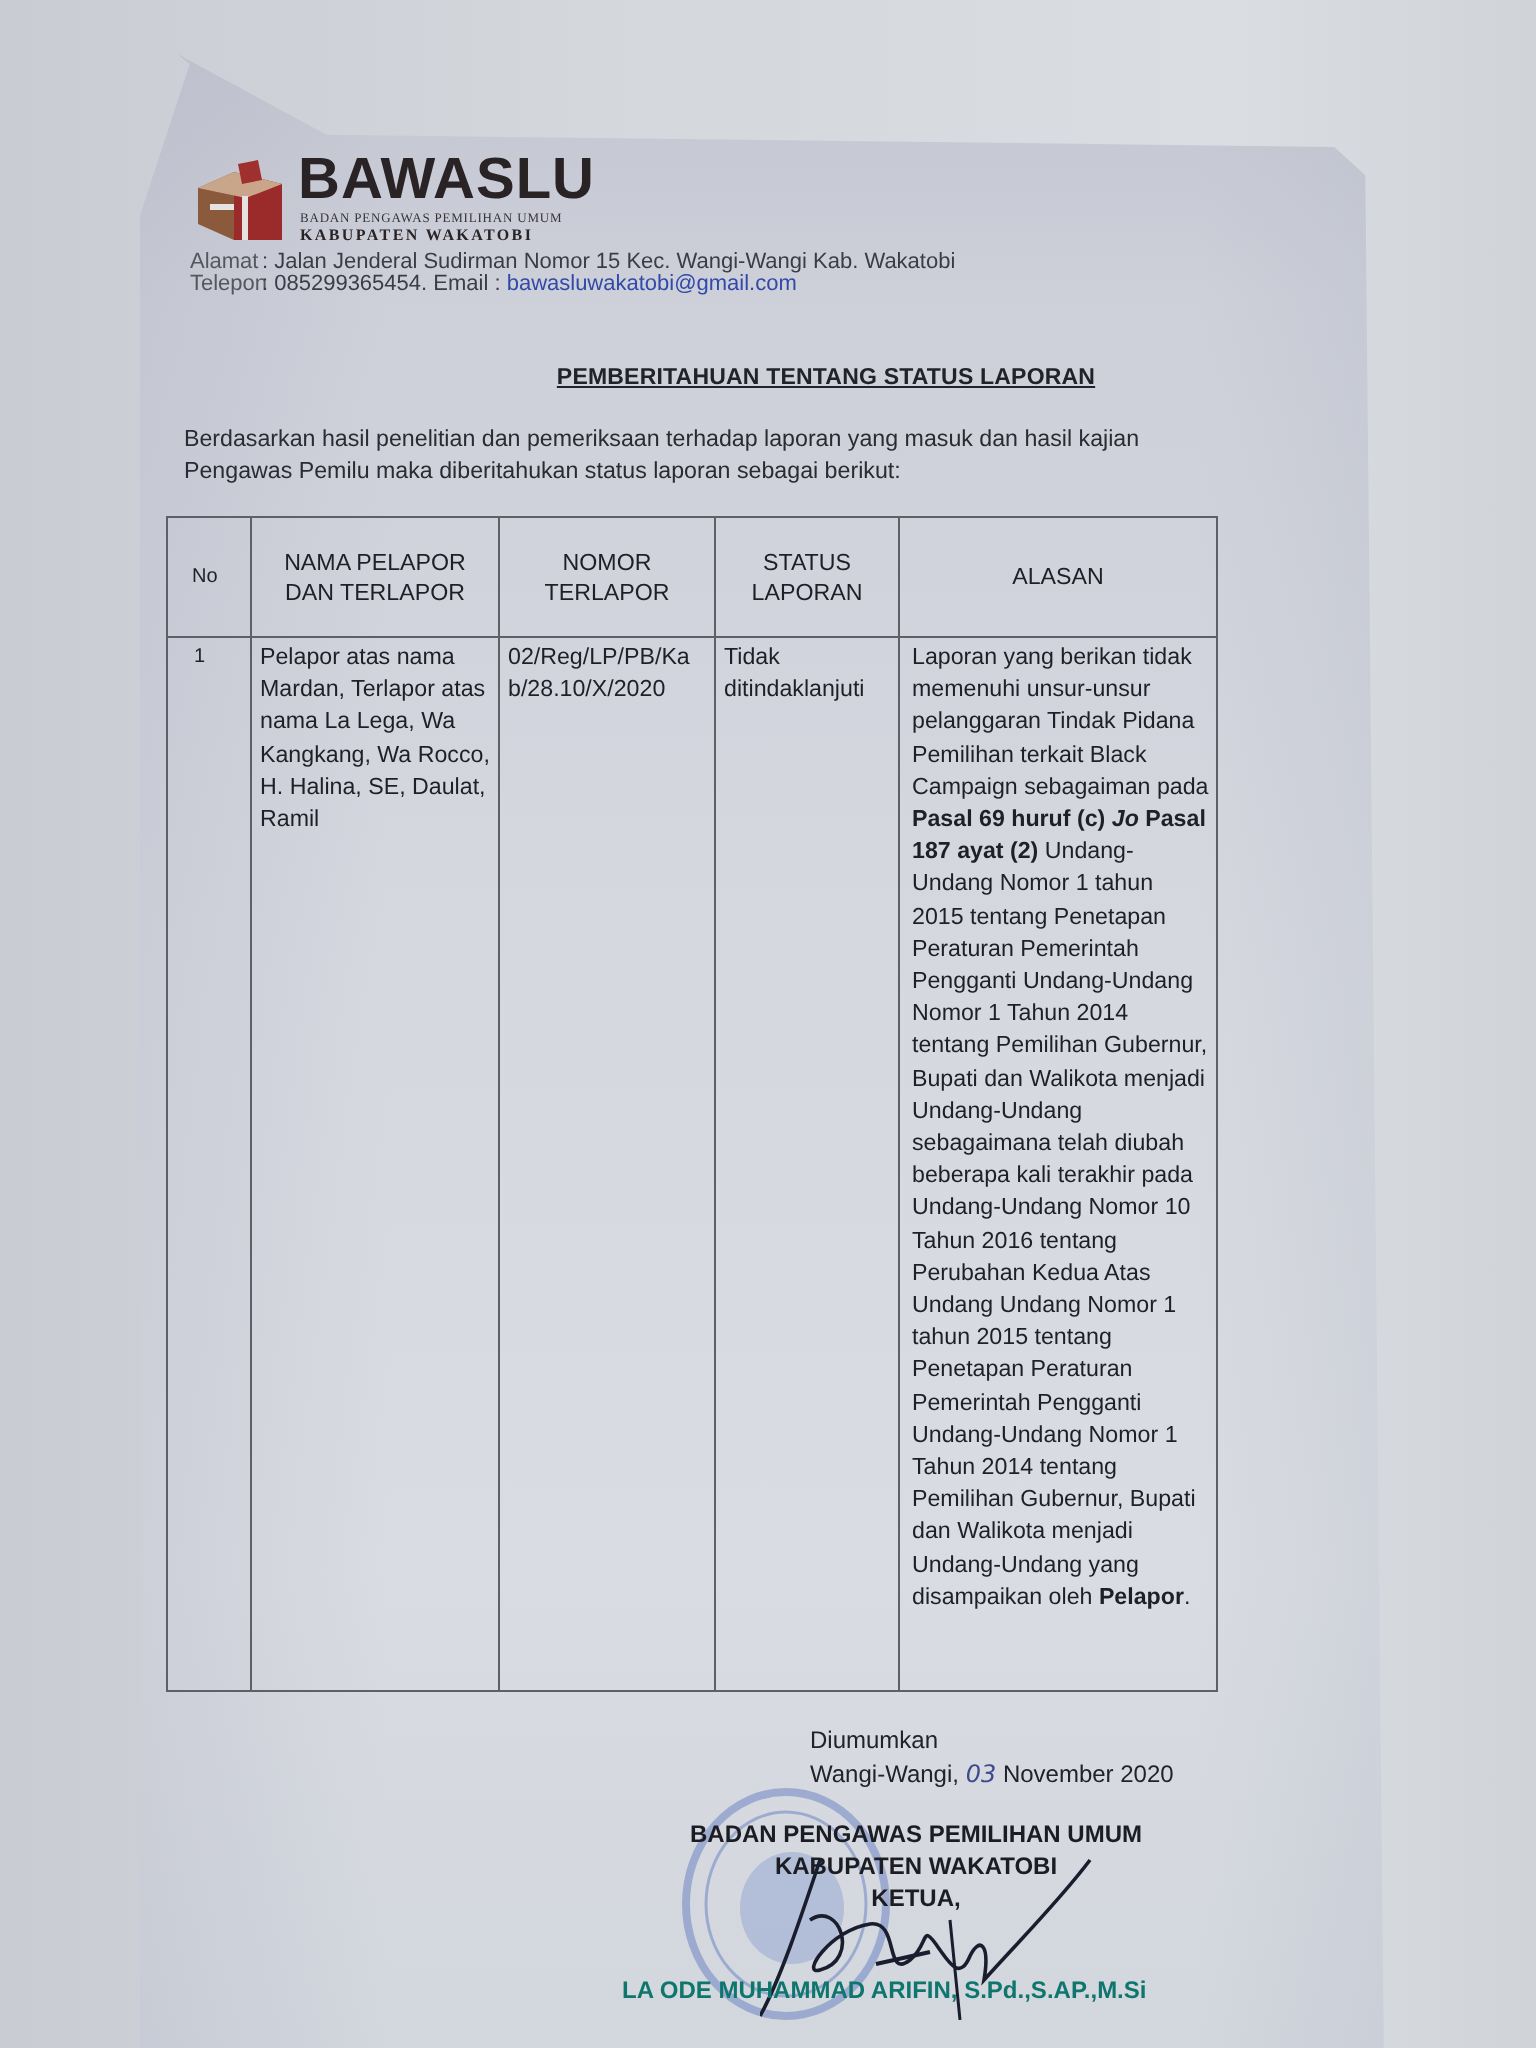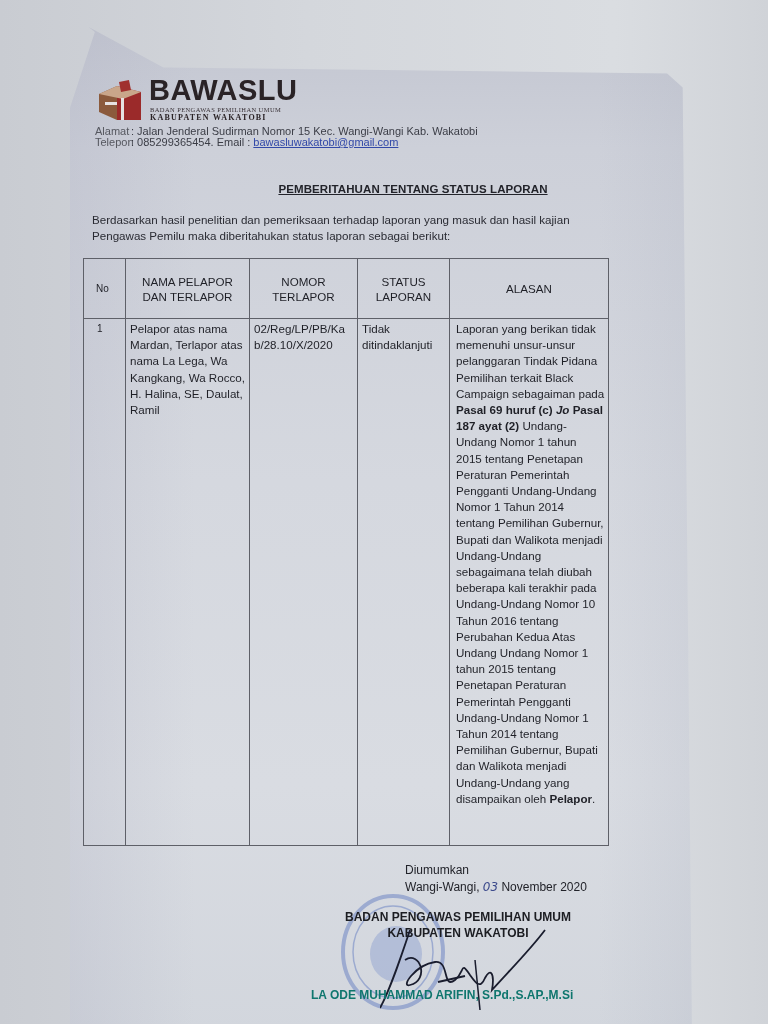--- a/index.html
+++ b/index.html
@@ -49,7 +49,7 @@
     }
     .contact .row { white-space: nowrap; }
     .contact .lbl { display: inline-block; width: 36px; color: #55575f; }
-    .contact .link { color: #3249a8; text-decoration: underline; }
+    .contact .link { color: #3249a8; }
 
     .title {
       position: absolute; left: 16px; width: 768px; top: 183px;

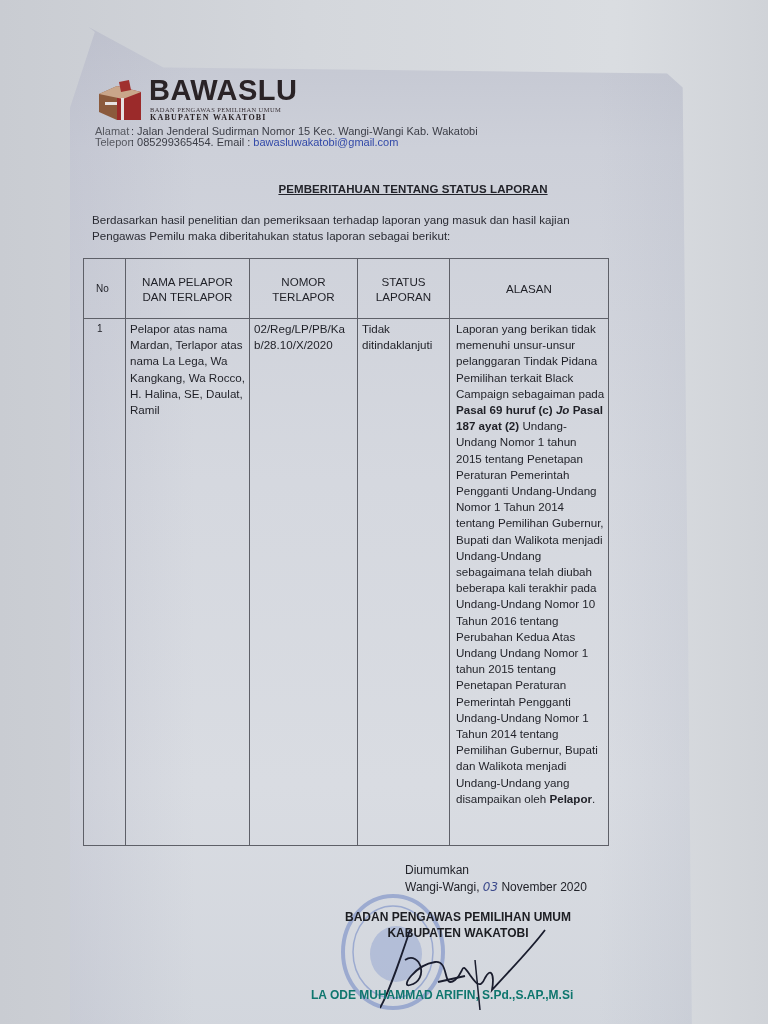--- a/index.html
+++ b/index.html
@@ -174,6 +174,7 @@
 <div class="org">
   <div>BADAN PENGAWAS PEMILIHAN UMUM</div>
   <div class="l2">KABUPATEN WAKATOBI</div>
+  <div>KETUA,</div>
 </div>
 
 <svg class="signature" viewBox="0 0 170 90">

